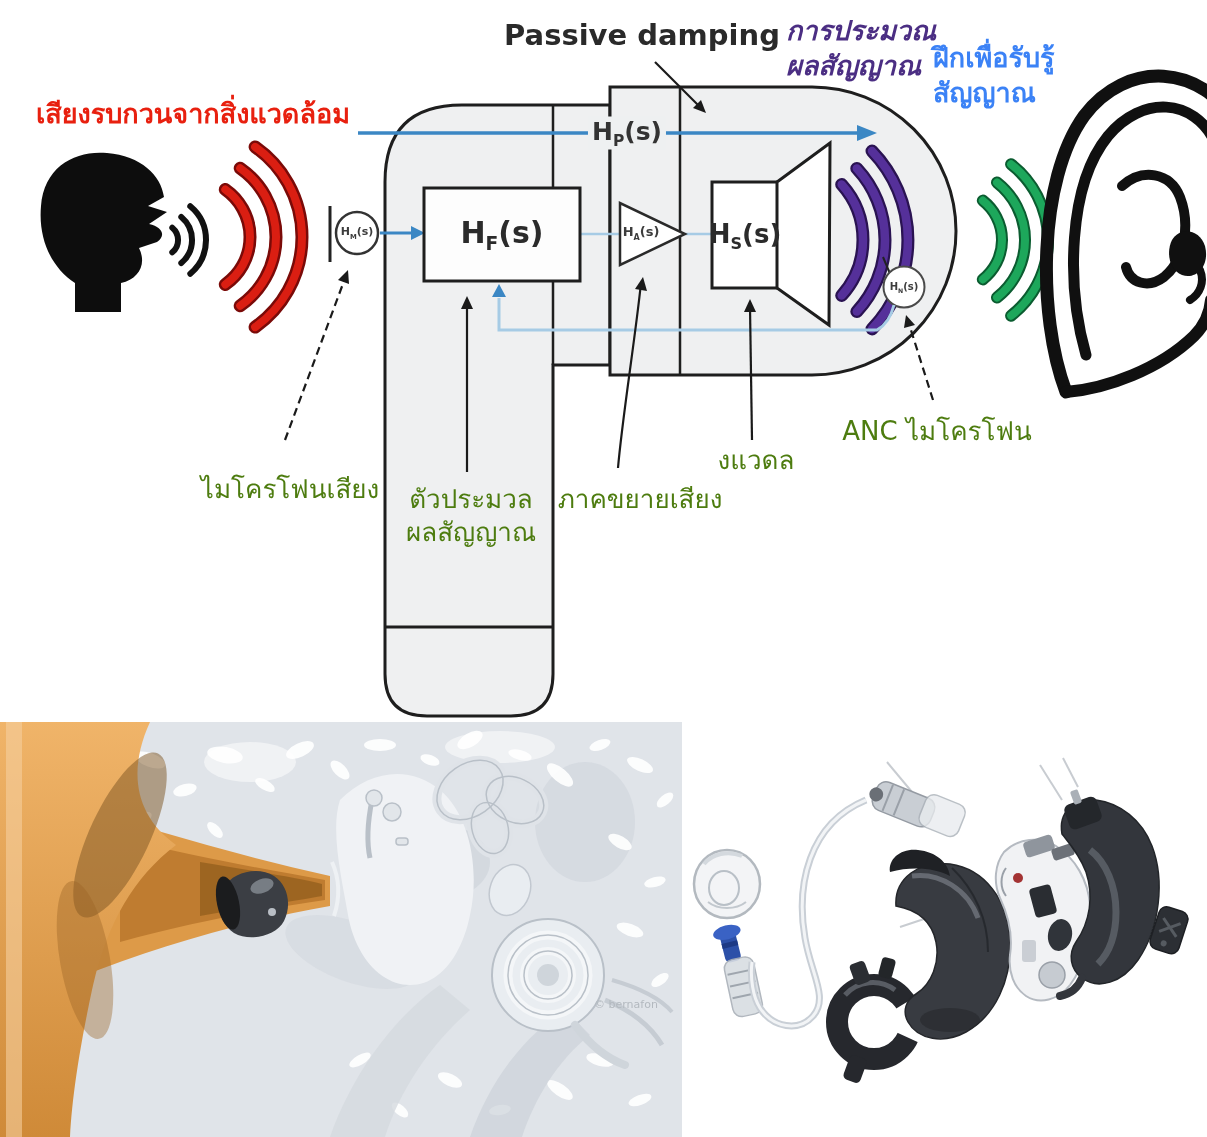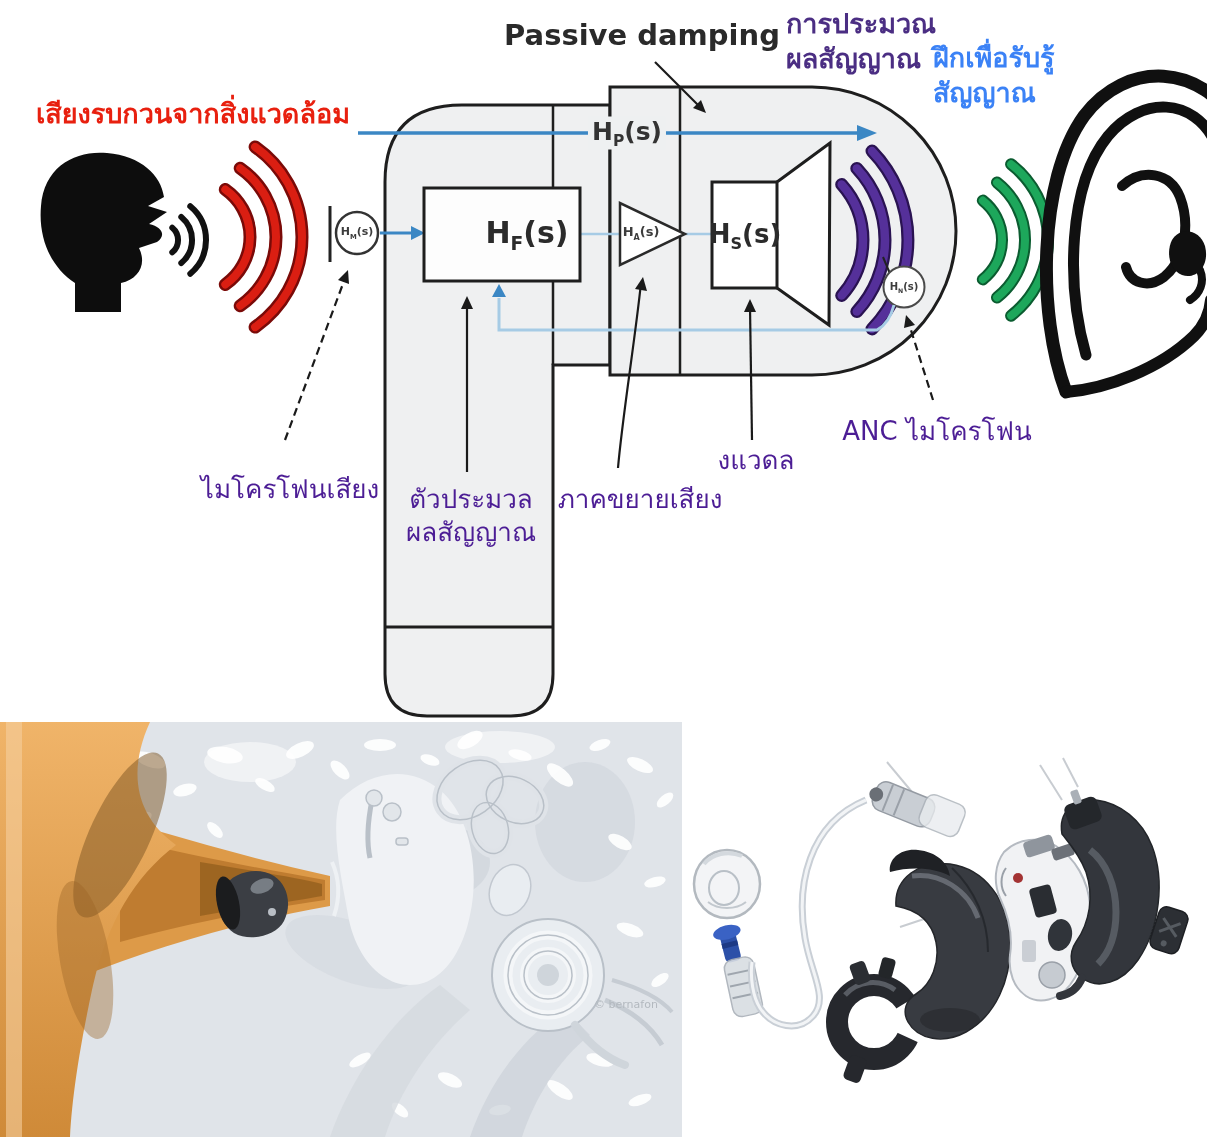--- a/index.html
+++ b/index.html
@@ -294,7 +294,7 @@
 
 <div class="lbl passive cc" style="left:642px;top:18px;">Passive damping</div>
 
-<div class="lbl purple2" style="left:786px;top:6px;">
+<div class="lbl purple2" style="left:786px;top:13px;font-style:italic;">
   <div>การประมวณ</div>
   <div>ผลสัญญาณ</div>
 </div>

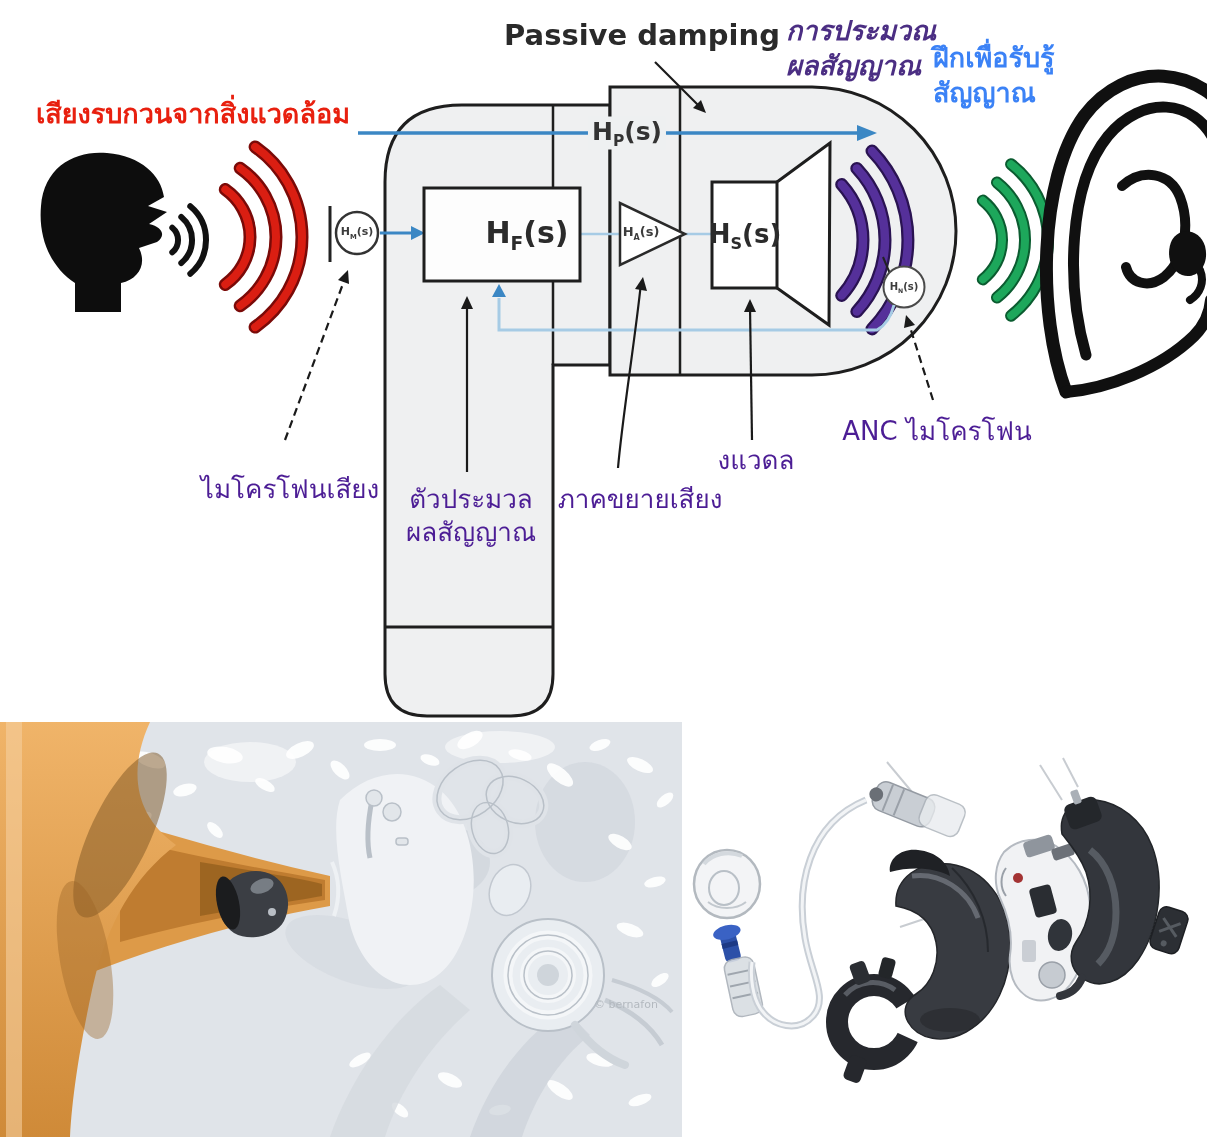--- a/index.html
+++ b/index.html
@@ -308,7 +308,7 @@
 
 <div class="lbl blk hm-lab mid" style="left:357px;top:233px;"><span>H</span><sub>M</sub><span>(s)</span></div>
 
-<div class="lbl blk hf-lab mid" style="left:502px;top:234px;margin-left:25px;"><span>H</span><sub>F</sub><span>(s)</span></div>
+<div class="lbl blk hf-lab mid" style="left:502px;top:234px;"><span>H</span><sub>F</sub><span>(s)</span></div>
 
 <div class="lbl blk ha-lab mid" style="left:641px;top:233px;"><span>H</span><sub>A</sub><span>(s)</span></div>
 

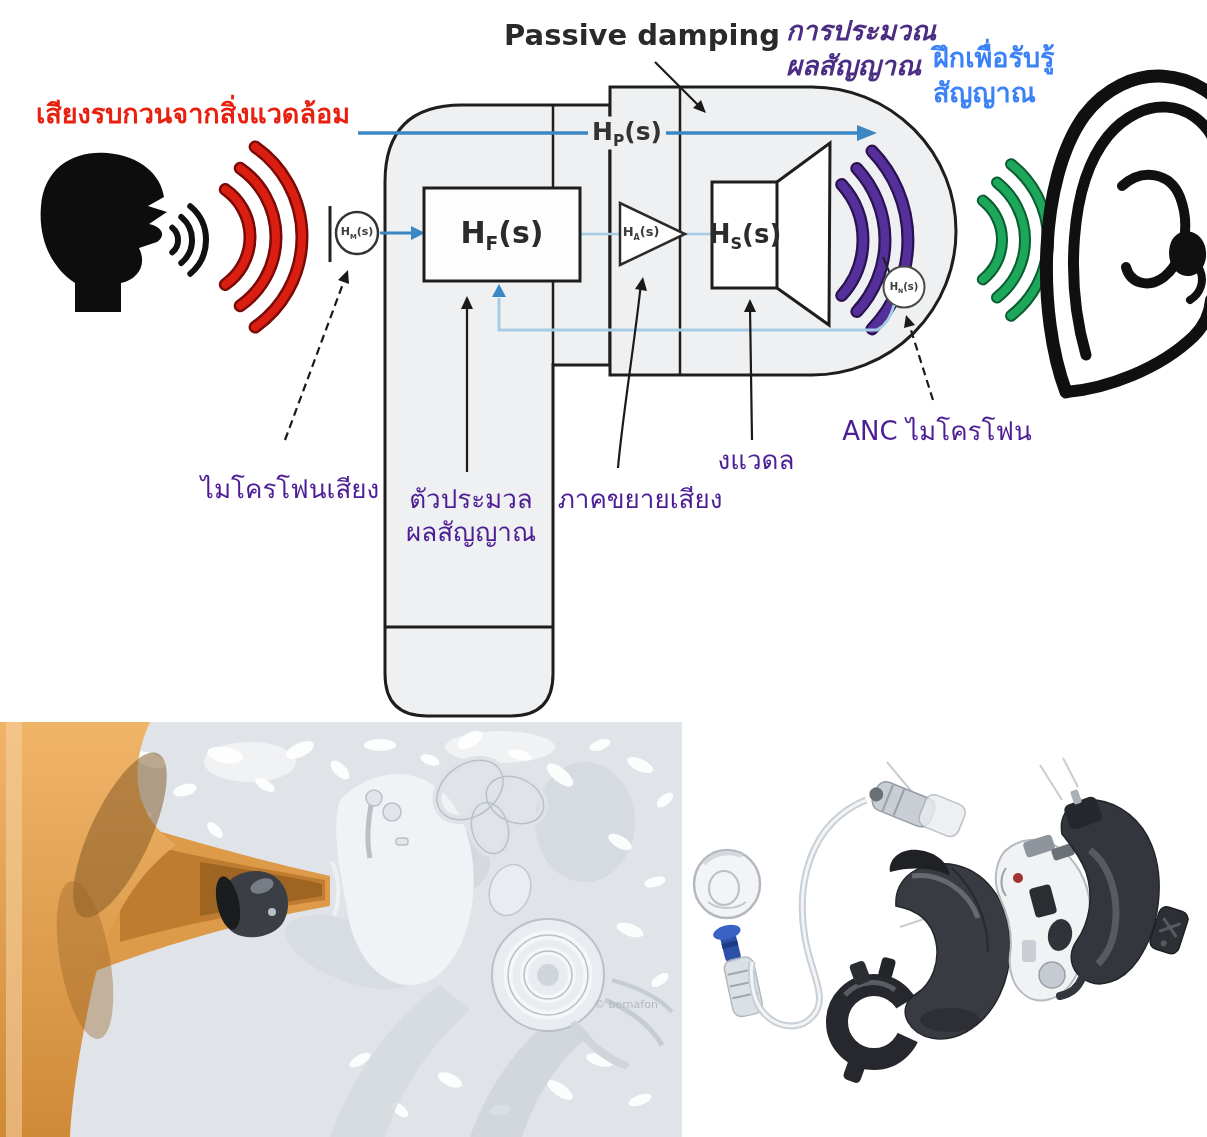--- a/index.html
+++ b/index.html
@@ -13,7 +13,7 @@
   .passive{color:#2a2a2a;font-size:29px;font-weight:600;}
   .purple2{color:#4b2e83;font-size:27px;font-weight:bold;line-height:1.3;}
   .green2{color:#3b82f6;font-size:27px;font-weight:bold;line-height:1.3;}
-  .callout{color:#4c1d95;font-size:26px;line-height:1.25;}
+  .callout{color:#4d7c0f;font-size:26px;line-height:1.25;}
   .blk{color:#2b2b2b;font-weight:bold;}
   .blk sub{font-size:62%;}
   .hp-lab{font-size:25px;background:#eef0f1;padding:0 4px;color:#333;}

